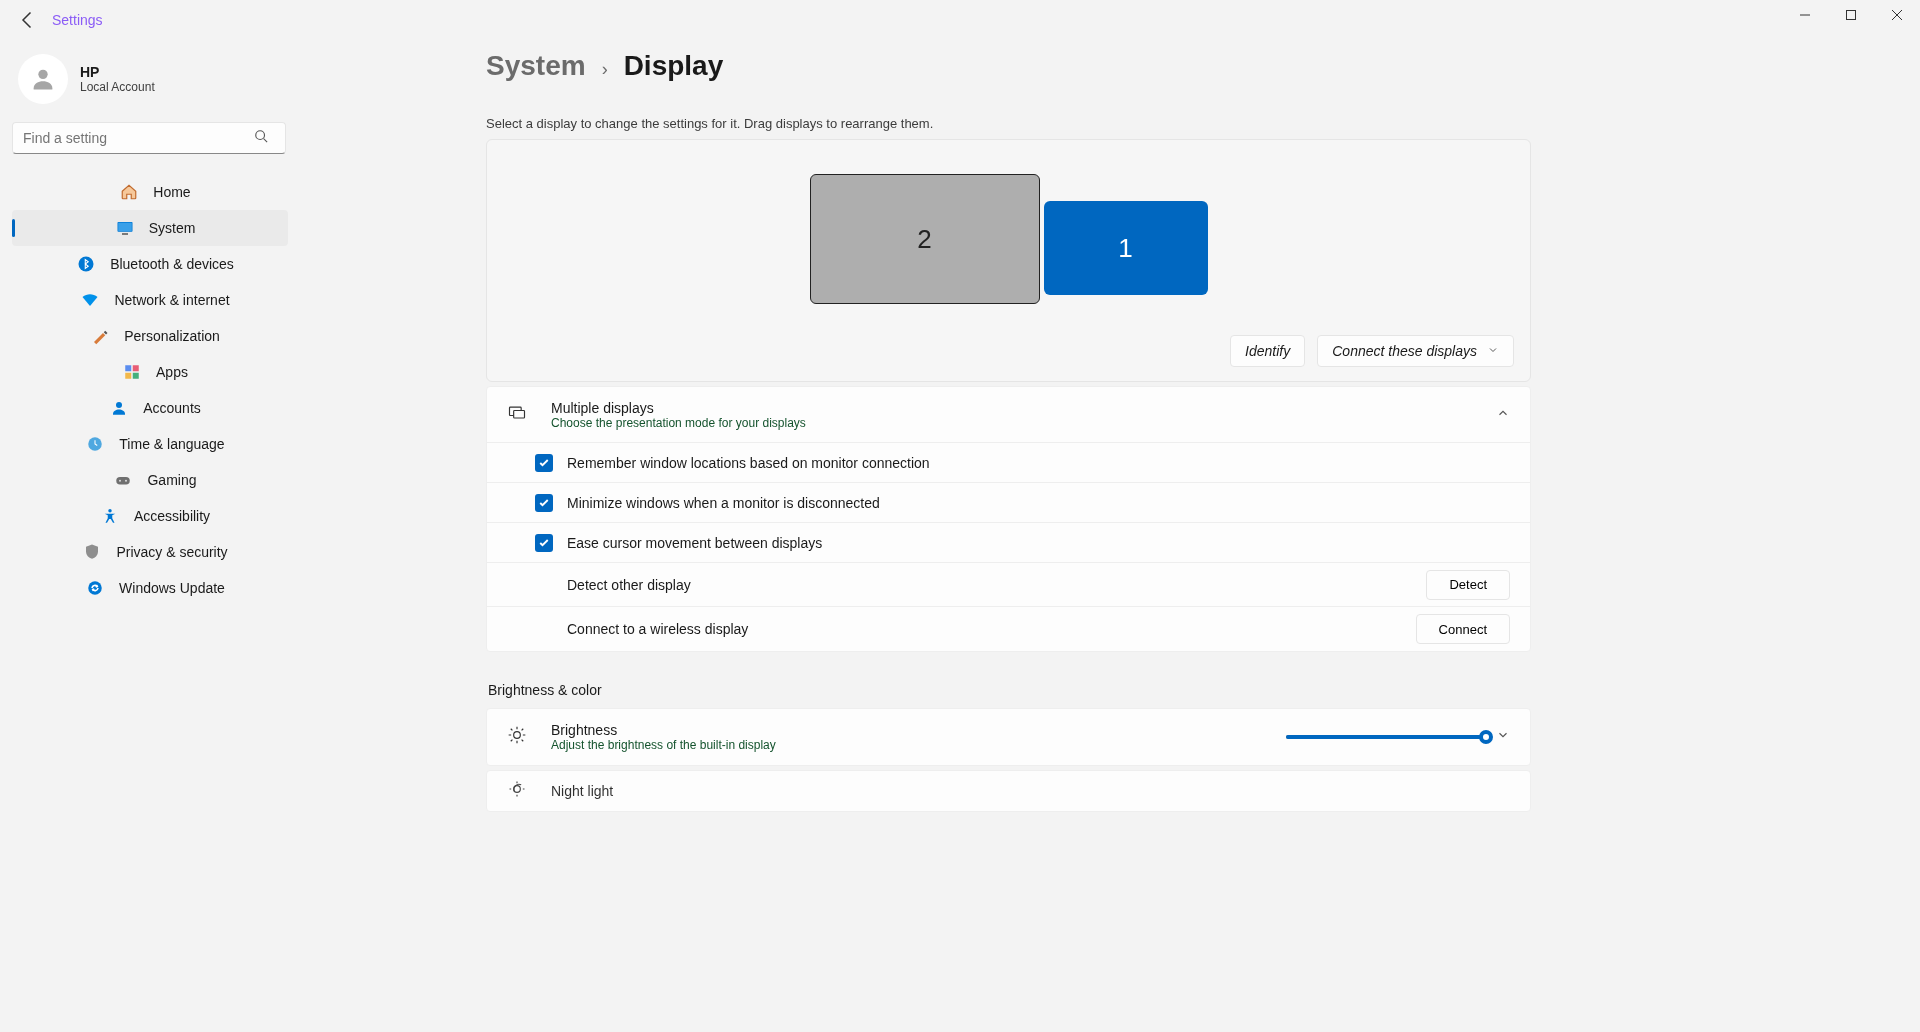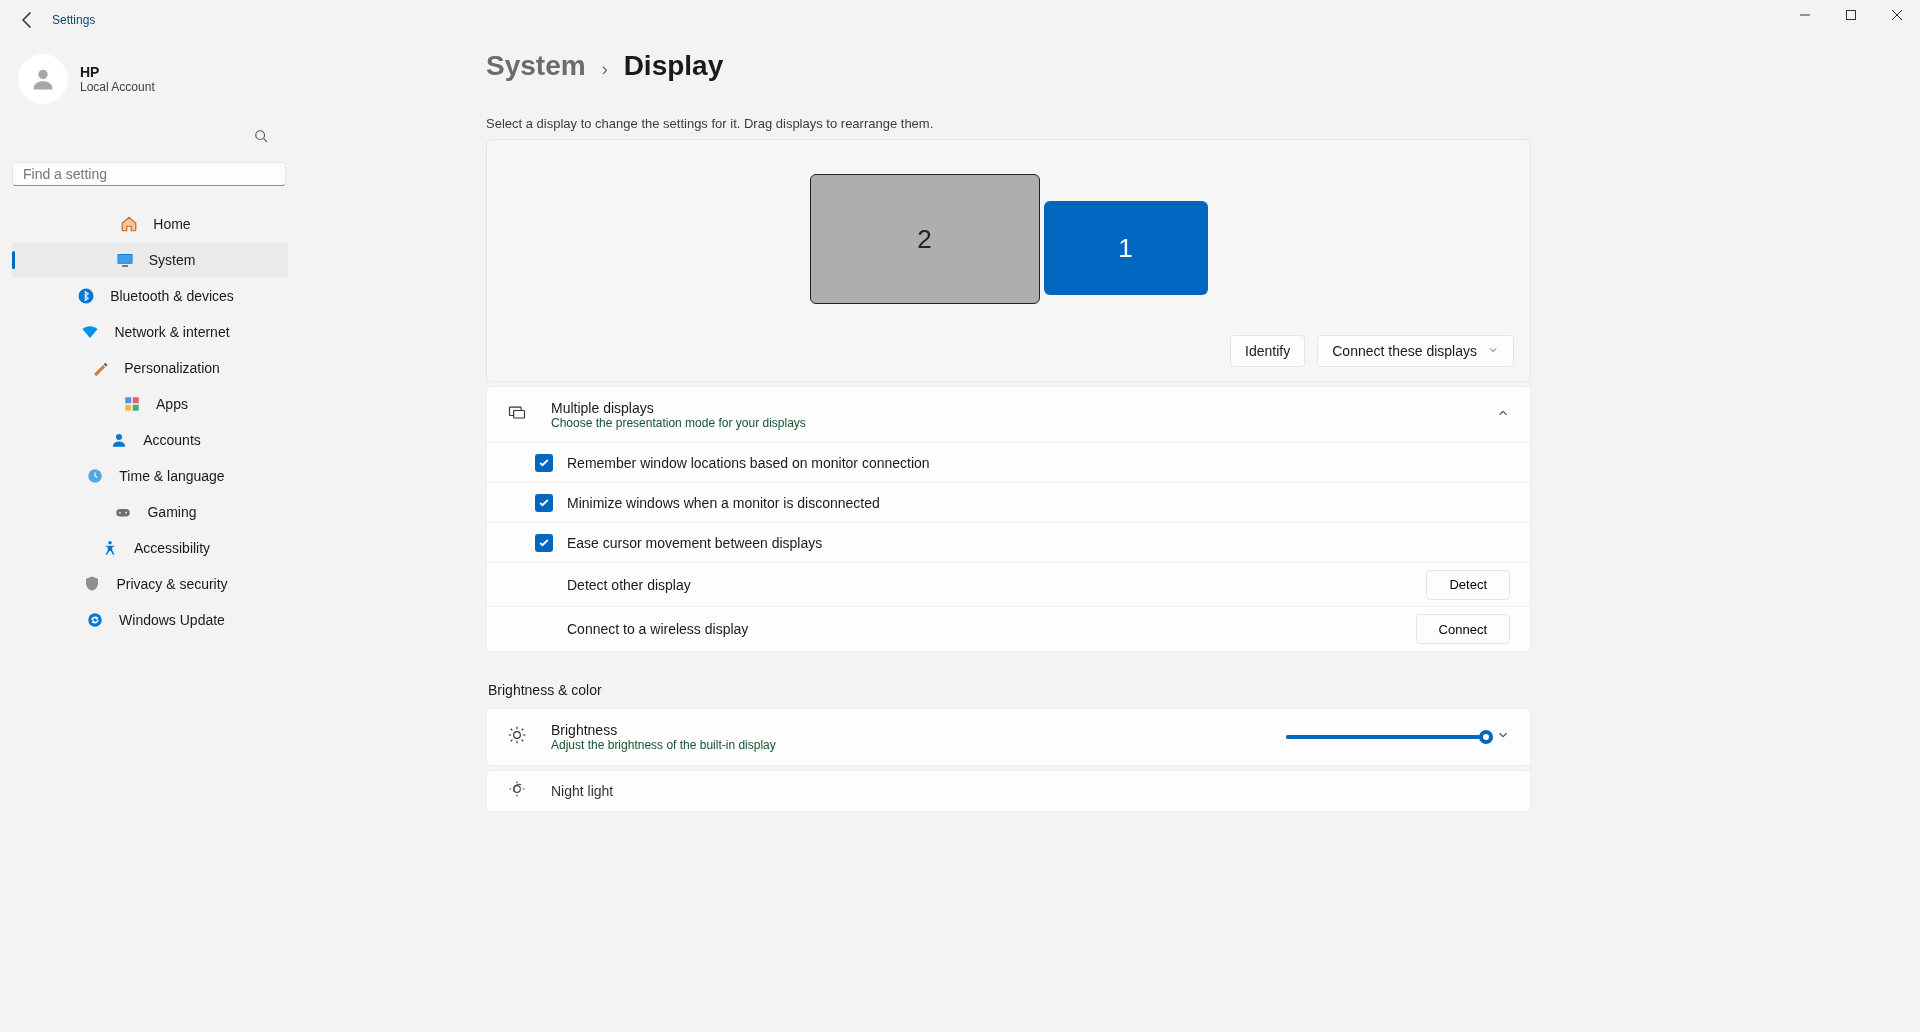--- a/index.html
+++ b/index.html
@@ -8,7 +8,7 @@
 
 .titlebar { height: 40px; display: flex; align-items: center; padding-left: 18px; }
 .titlebar .back { width: 20px; height: 20px; margin-right: 14px; color: #333; cursor: default; }
-.titlebar .title { font-size: 12px; color: #0c4a6e; }
+.titlebar .title { font-size: 14px; color: #8b5cf6; }
 .wincontrols { position: absolute; top: 0; right: 0; display: flex; }
 .wincontrols div { width: 46px; height: 30px; display: flex; align-items: center; justify-content: center; color: #333; }
 .wincontrols svg { width: 10px; height: 10px; }

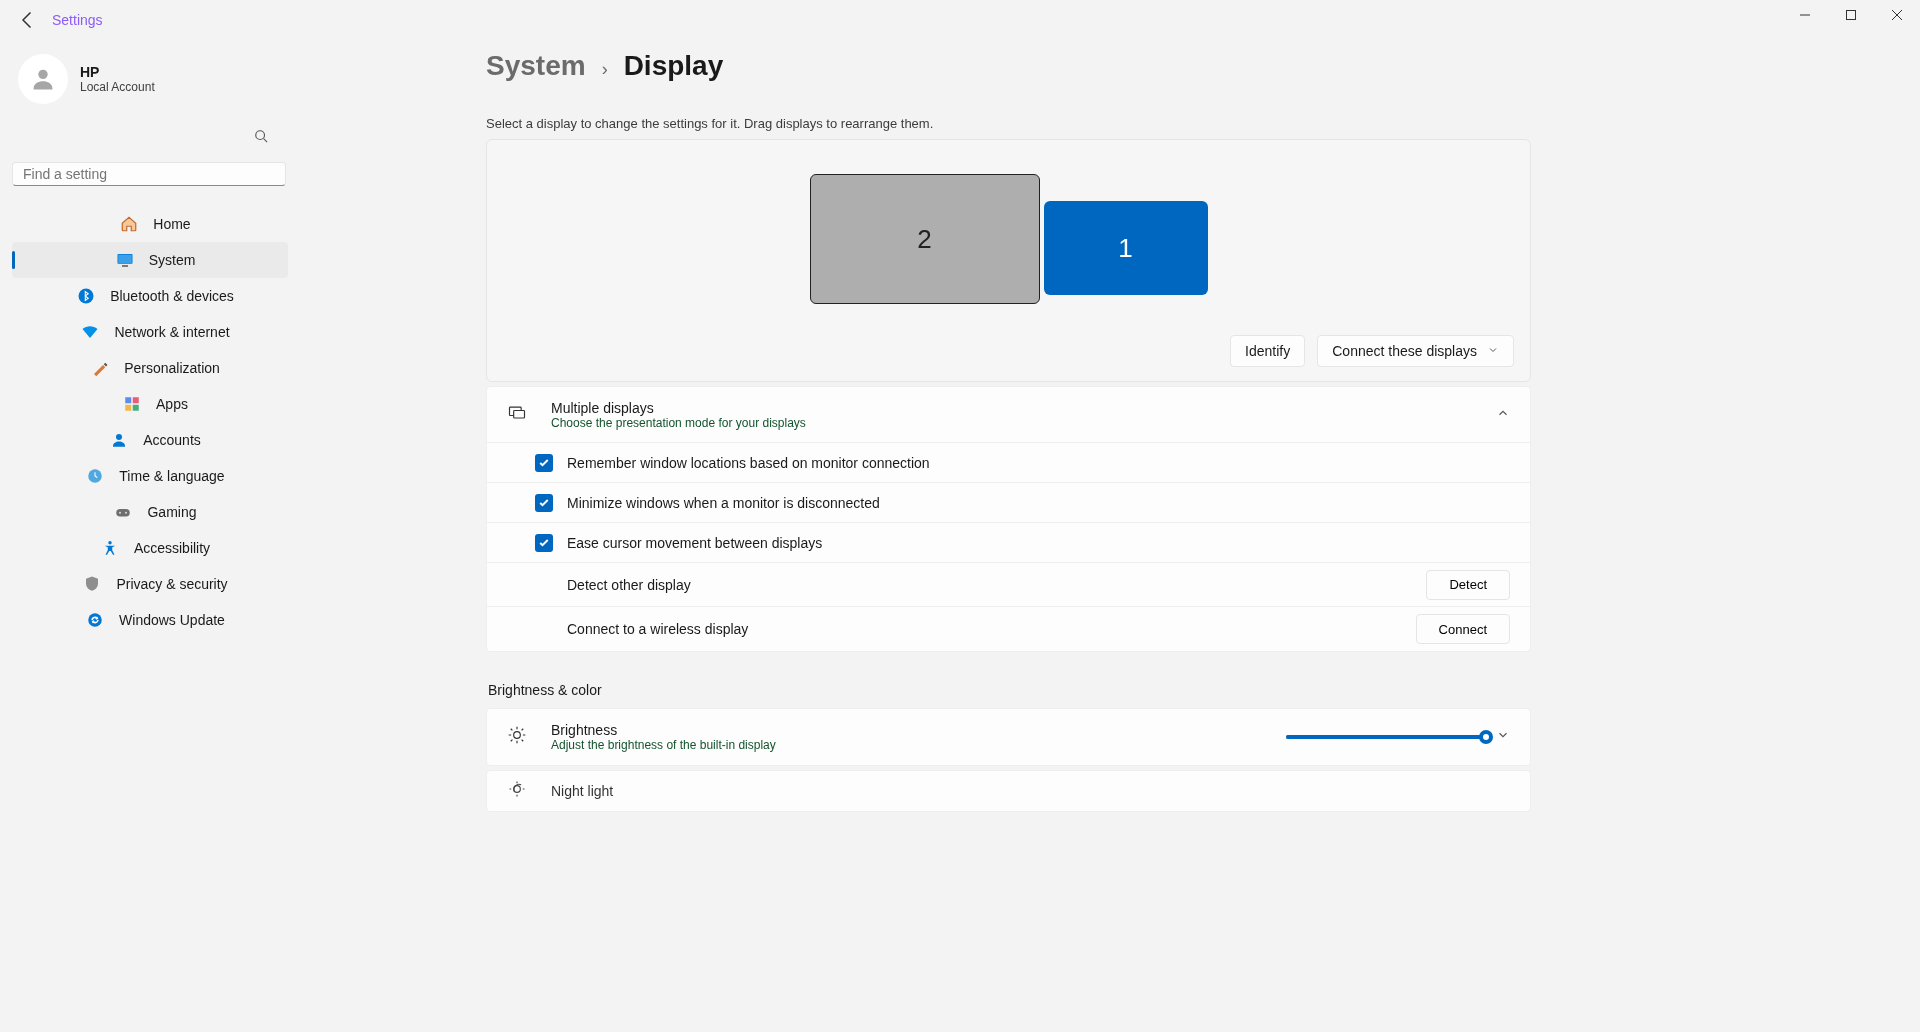--- a/index.html
+++ b/index.html
@@ -23,7 +23,7 @@
 .account .sub { font-size: 12px; color: #404040; }
 
 .search { position: relative; margin-bottom: 20px; }
-.search input { width: 274px; height: 24px; background: #fdfdfd; border: 1px solid #e5e5e5; border-bottom: 1px solid #888; border-radius: 4px; padding: 0 34px 0 10px; font-size: 14px; outline: none; margin-top: 40px; }
+.search input { width: 274px; height: 32px; background: #fdfdfd; border: 1px solid #e5e5e5; border-bottom: 1px solid #888; border-radius: 4px; padding: 0 34px 0 10px; font-size: 14px; outline: none; }
 .search .ico { position: absolute; right: 20px; top: 7px; color: #555; }
 
 .nav { list-style: none; }

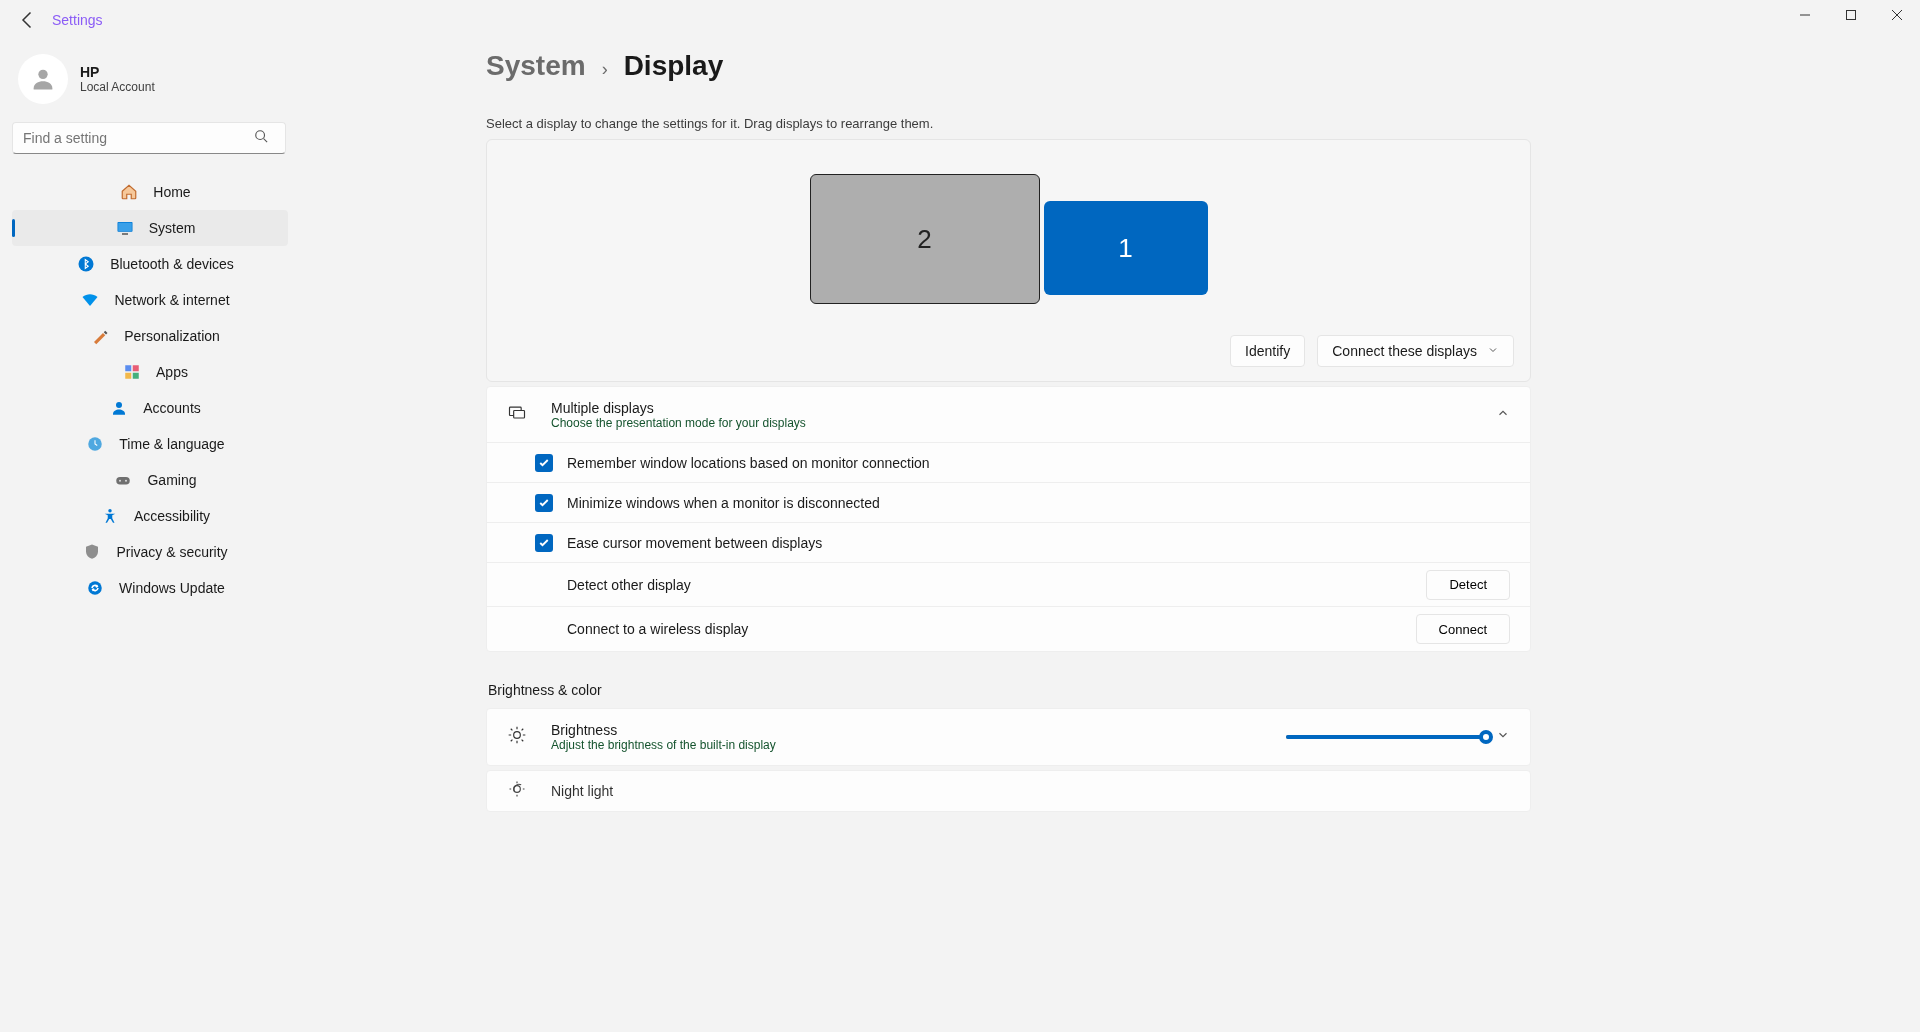--- a/index.html
+++ b/index.html
@@ -47,7 +47,7 @@
 .mon2 { width: 230px; height: 130px; background: #aeaeae; border: 1px solid #222; color: #222; margin-right: 4px; }
 .mon1 { width: 164px; height: 94px; background: #0067c0; color: #fff; margin-top: 18px; }
 .arrange-actions { position: absolute; right: 16px; bottom: 14px; display: flex; gap: 12px; }
-.btn { background: #fdfdfd; border: 1px solid #e5e5e5; border-radius: 4px; height: 32px; padding: 0 14px; font-size: 14px; display: flex; align-items: center; gap: 10px; cursor: default; }
+.btn { background: #fdfdfd; border: 1px solid #e5e5e5; border-radius: 4px; height: 32px; padding: 0 14px; font-size: 14px; display: flex; align-items: center; gap: 10px; cursor: default; font-style: italic; }
 
 .card { background: #fdfdfd; border: 1px solid #eeeeee; border-radius: 4px; margin-top: 4px; }
 .row { display: flex; align-items: center; min-height: 56px; padding: 0 20px; border-bottom: 1px solid #eeeeee; }

